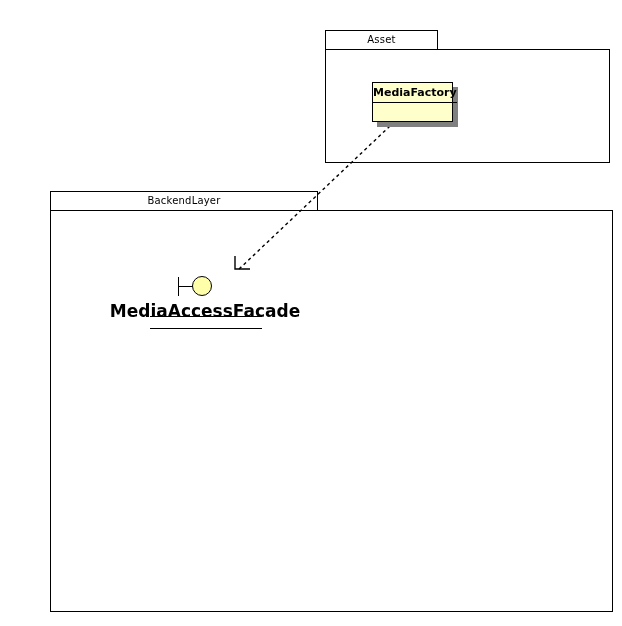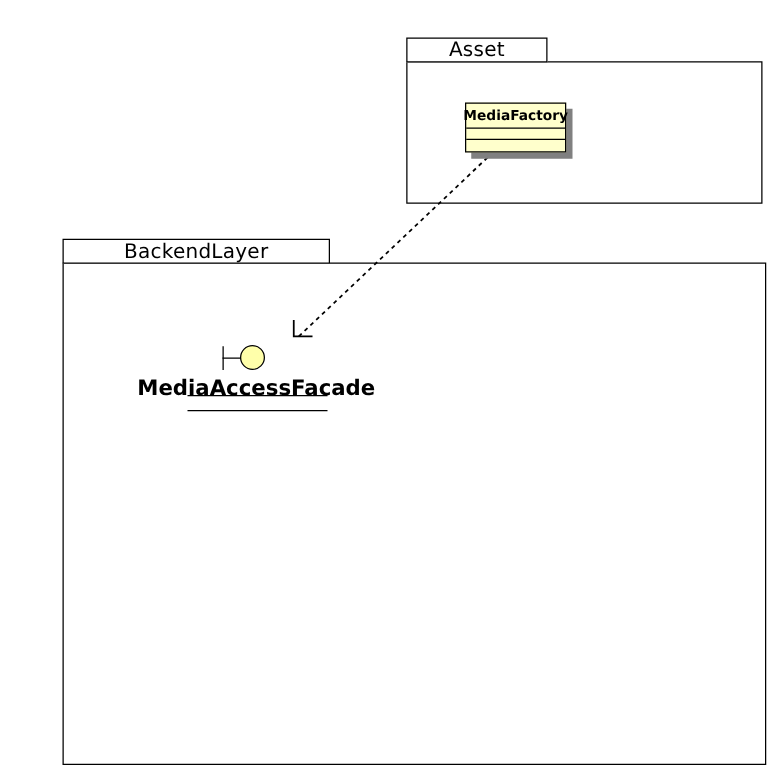--- a/index.html
+++ b/index.html
@@ -31,7 +31,7 @@
     z-index: 3;
   }
   .pkg-tab-label {
-    font-size: 16px;
+    font-size: 10px;
     color: #000000;
     line-height: 1;
     white-space: nowrap;

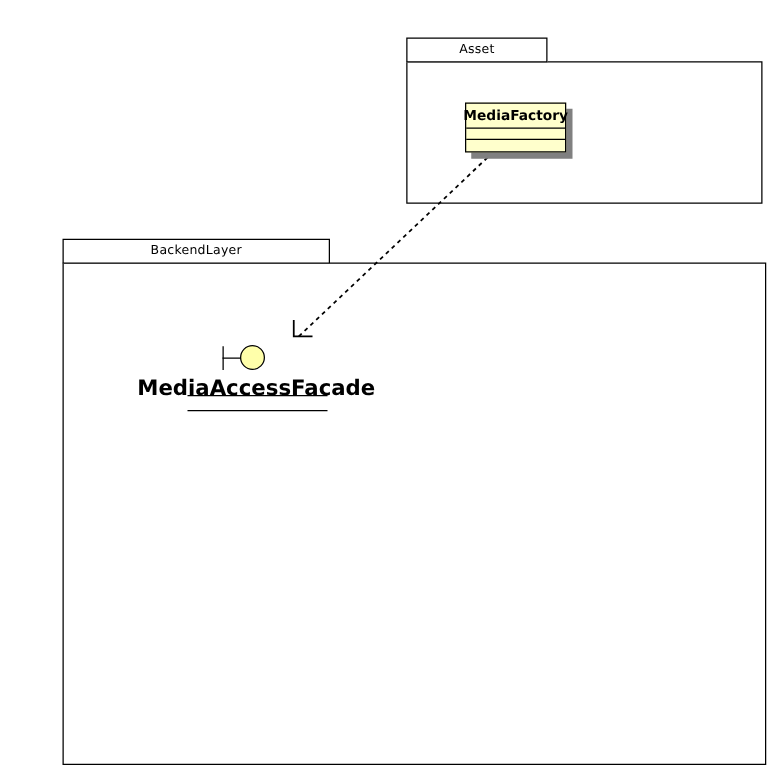--- a/index.html
+++ b/index.html
@@ -71,7 +71,7 @@
     background: #ffffcc;
     z-index: 2;
     display: flex;
-    flex-direction: column;
+    flex-direction: row;
   }
   .class-name-cmp {
     box-sizing: border-box;

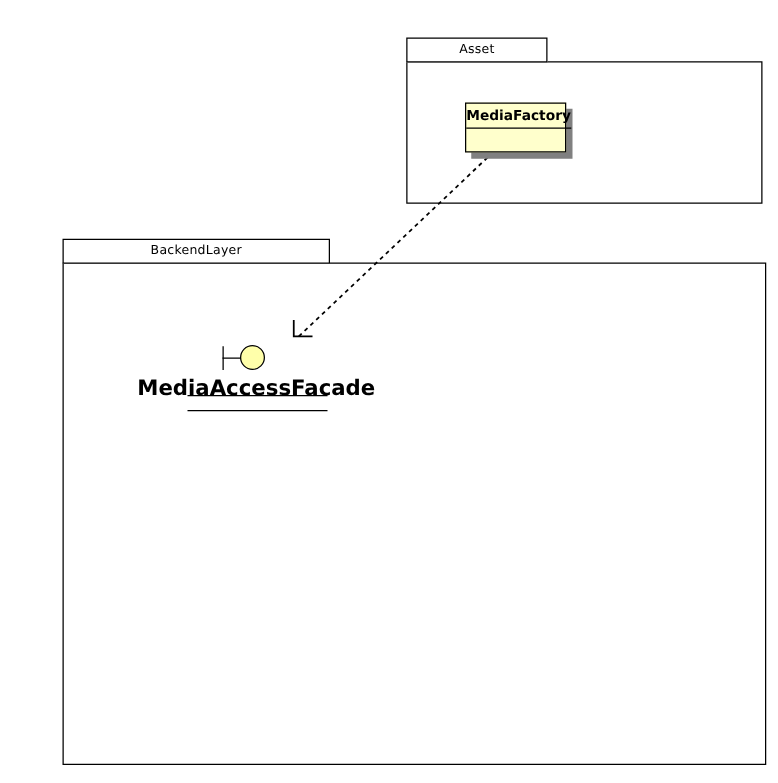--- a/index.html
+++ b/index.html
@@ -163,7 +163,7 @@
   </div>
   <div class="pkg-body" id="asset-body" style="left: 325px; top: 49px; width: 285px; height: 114px;"></div>
 
-  <div class="pkg-tab" id="backend-tab" style="left: 50px; top: 191px; width: 214px; height: 20px;">
+  <div class="pkg-tab" id="backend-tab" style="left: 50px; top: 191px; width: 268px; height: 20px;">
     <span class="pkg-tab-label">BackendLayer</span>
   </div>
   <div class="pkg-body" id="backend-body" style="left: 50px; top: 210px; width: 563px; height: 402px;"></div>

